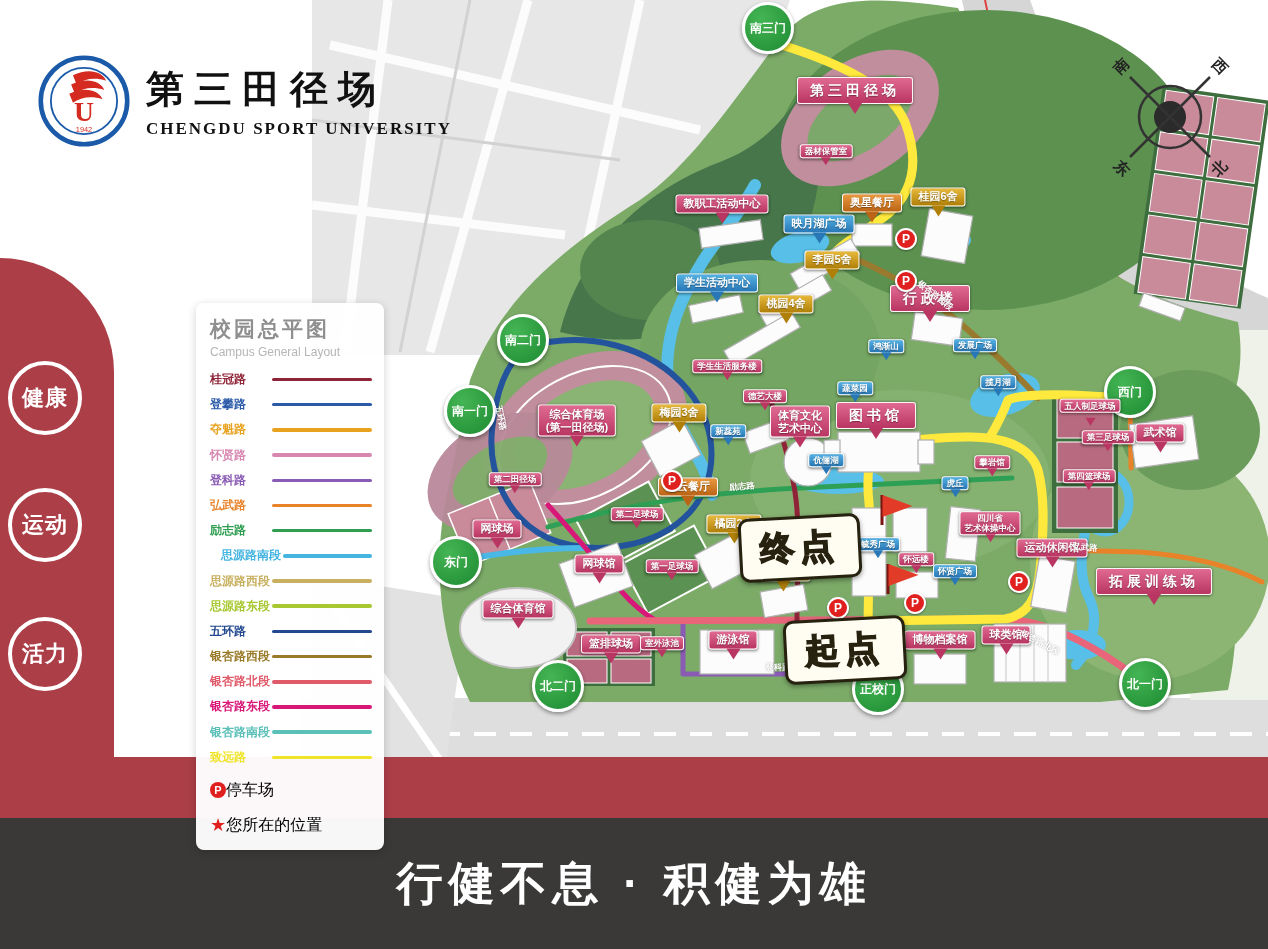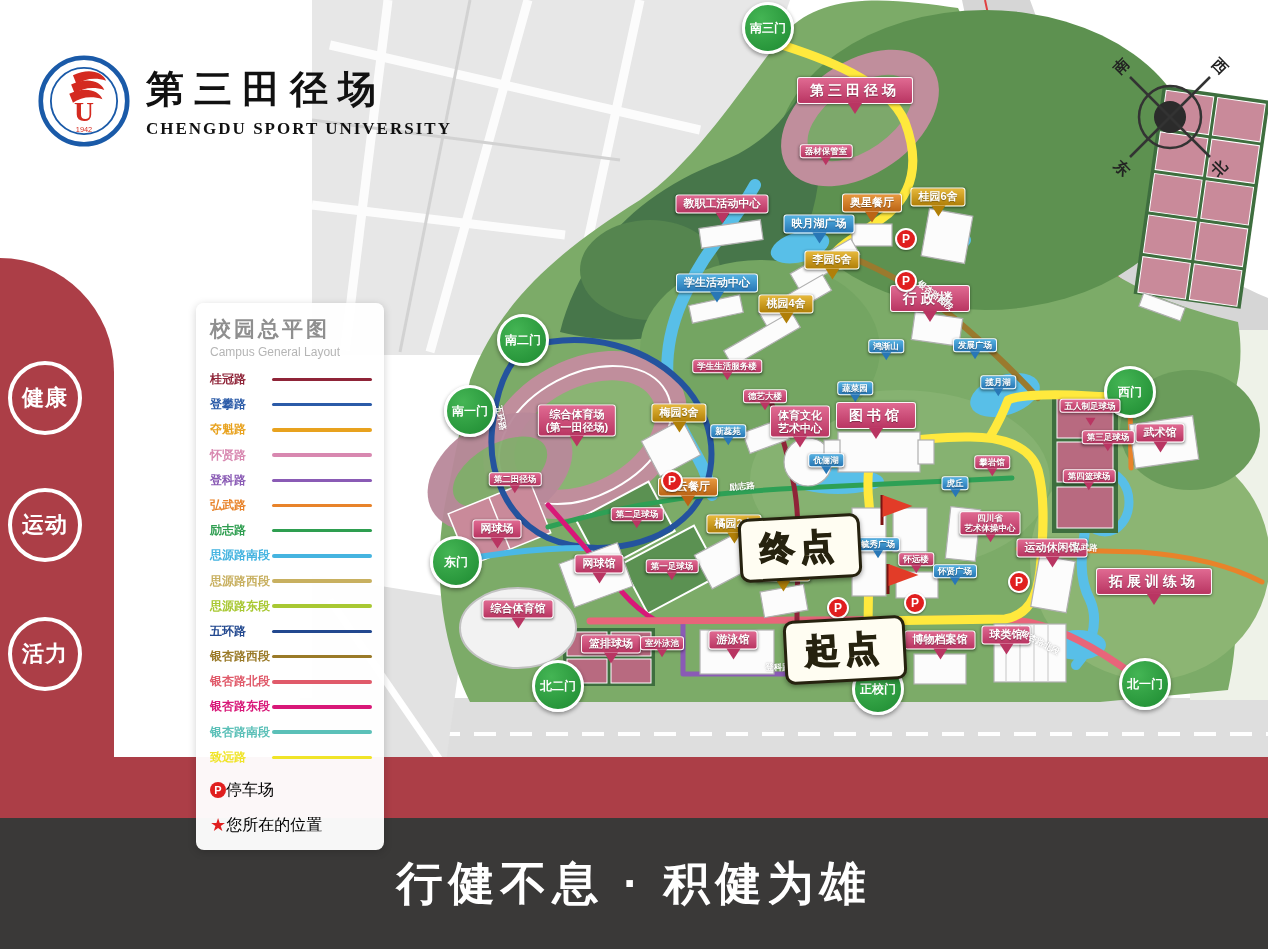--- a/index.html
+++ b/index.html
@@ -521,7 +521,7 @@
         <div class="lline" style="background: rgb(46, 158, 80);"></div>
       </div>
       <div class="lrow">
-        <div class="lname" style="color: rgb(69, 180, 224);">思源路南段</div>
+        <div class="lname" style="color: rgb(69, 180, 224); margin-left: 11px;">思源路南段</div>
         <div class="lline" style="background: rgb(69, 180, 224);"></div>
       </div>
       <div class="lrow">

